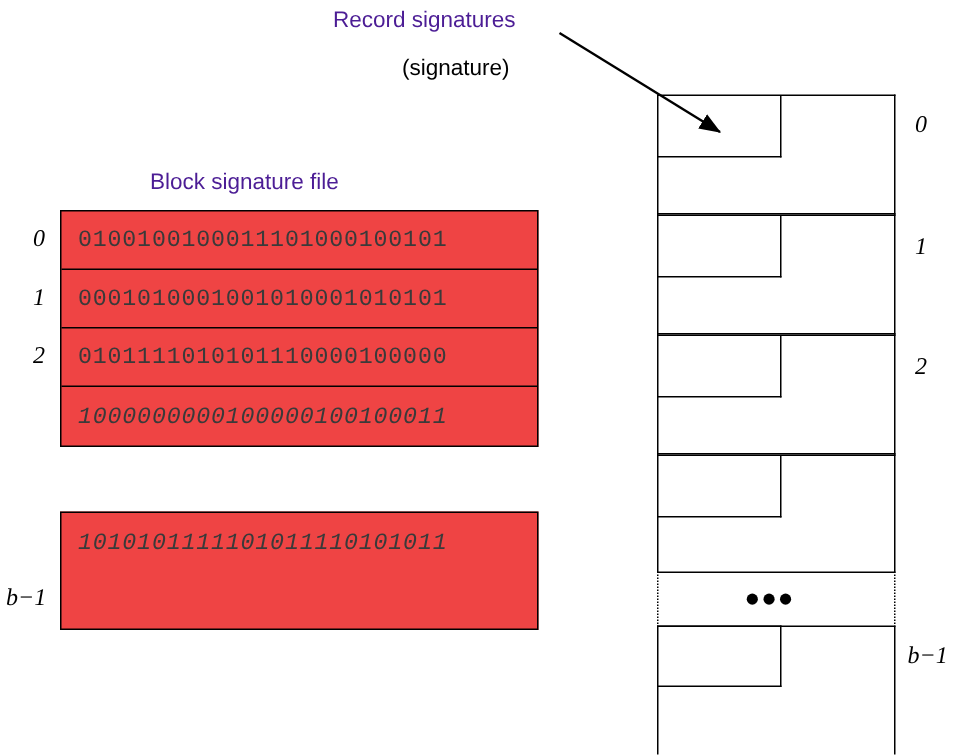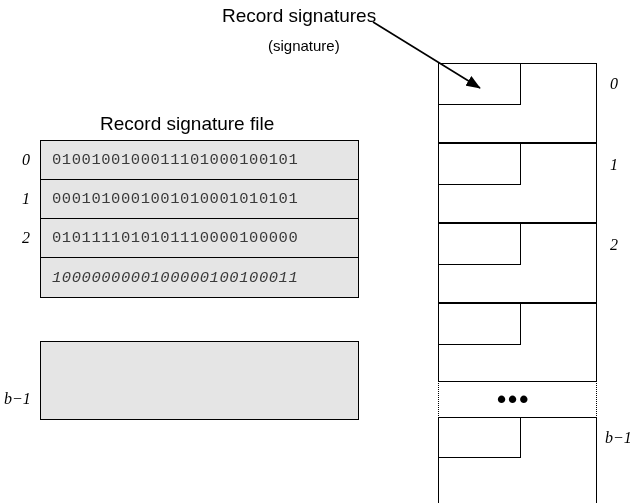--- a/index.html
+++ b/index.html
@@ -16,8 +16,8 @@
   .title{
     position:absolute;
     font-family:"Liberation Sans", sans-serif;
-    font-size:19px;
-    color:#000000;
+    font-size:15px;
+    color:#4c1d95;
     white-space:nowrap;
     line-height:1;
   }

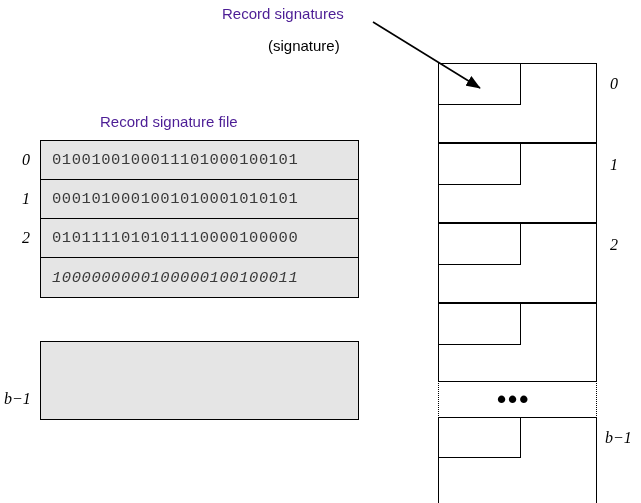--- a/index.html
+++ b/index.html
@@ -111,7 +111,7 @@
   <div class="title" style="left:222px;top:6px;">Record signatures</div>
   <div class="subtitle" style="left:268px;top:38px;">(signature)</div>
 
-  <div class="title" style="left:100px;top:114px;">Record signature file</div>
+  <div class="title" style="left:100px;top:114px;">Block signature file</div>
 
 
   <div class="idx" style="left:22px;top:152px;">0</div>

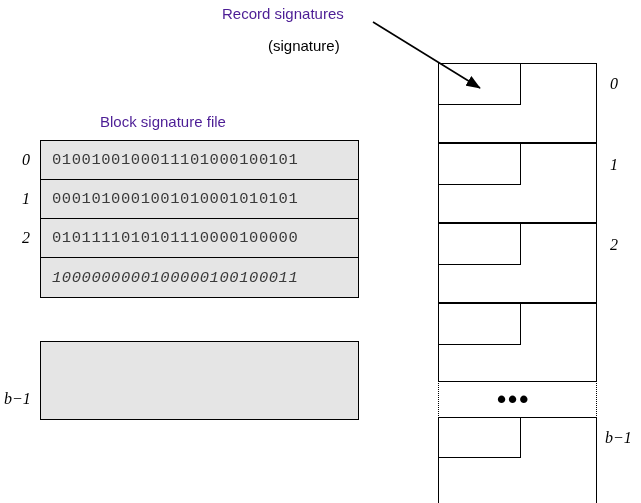--- a/index.html
+++ b/index.html
@@ -44,7 +44,7 @@
     position:absolute;
     border:1.5px solid #000;
     box-sizing:border-box;
-    background:#e5e5e5;
+    background:#ef4444;
   }
   .sigrow{
     box-sizing:border-box;

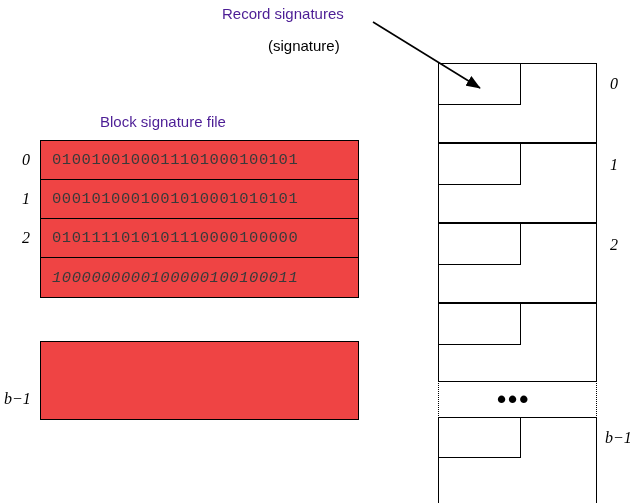--- a/index.html
+++ b/index.html
@@ -136,6 +136,9 @@
   <div class="idx" style="left:4px;top:391px;">b−1</div>
 
   <div class="sigtable" style="left:40px;top:341px;width:319px;height:79px;">
+    <div class="sigrow">
+      <span class="sigbits">1010101111101011110101011</span>
+    </div>
   </div>
 
   <div class="dfouter" style="left:438px;top:63px;width:159px;height:319px;"></div>

